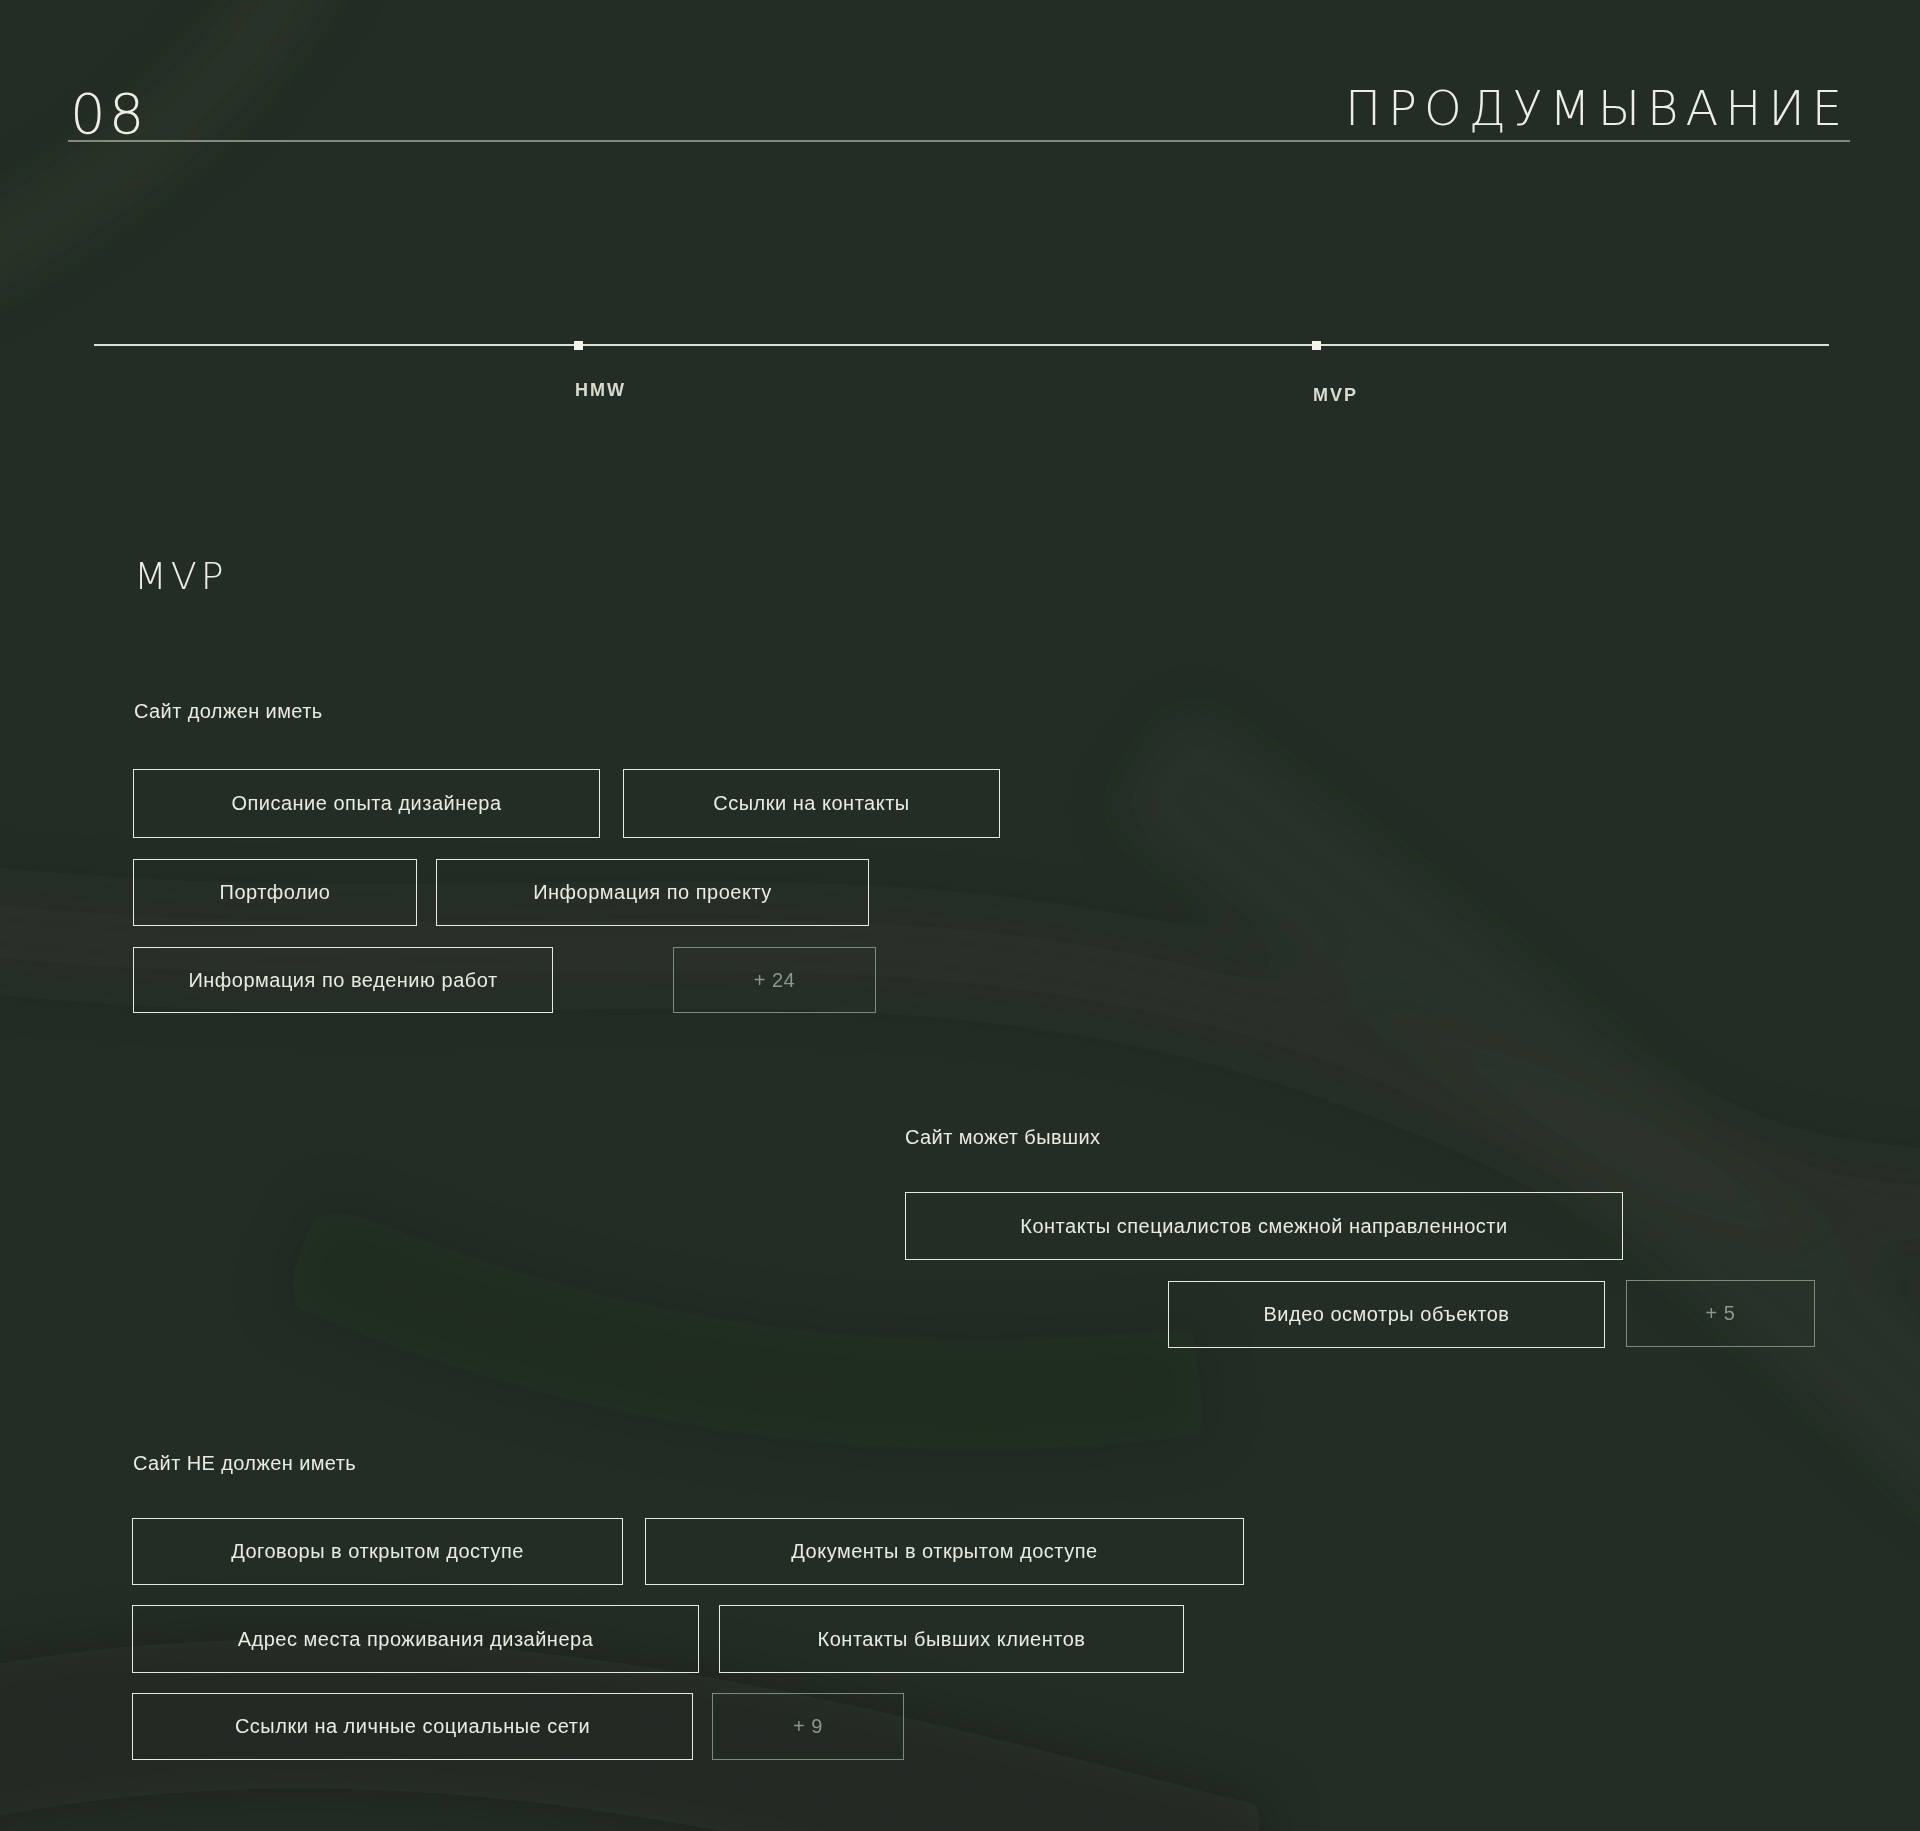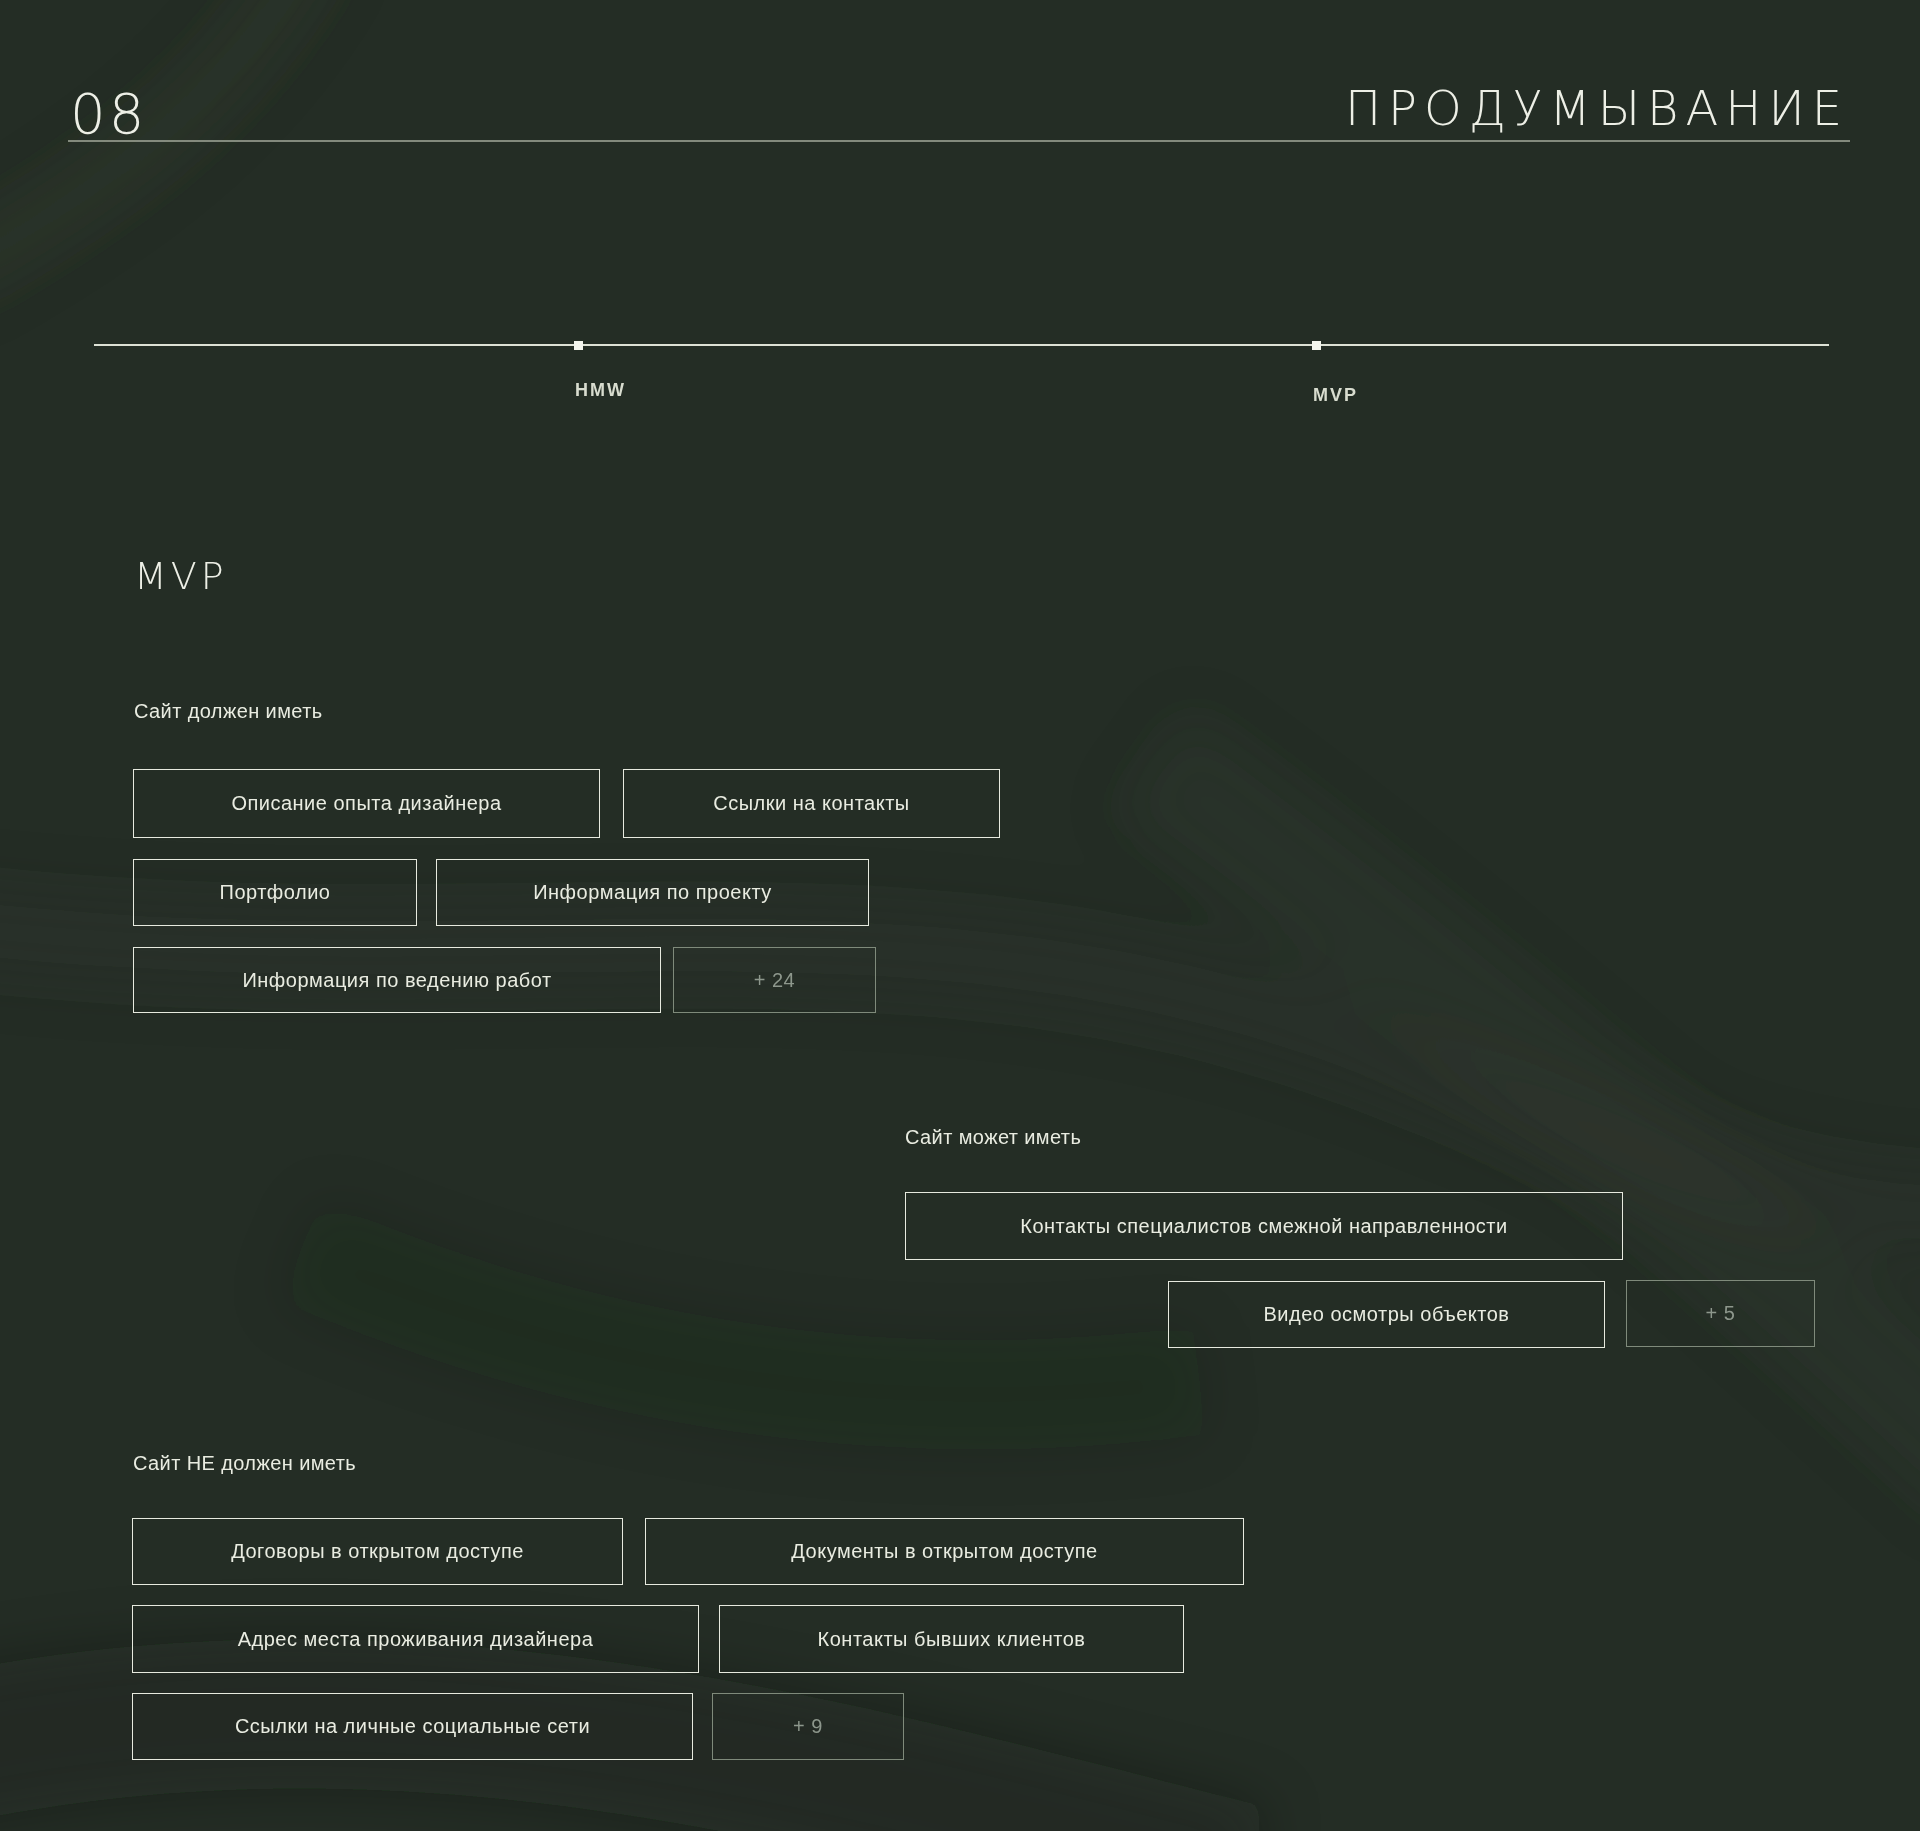--- a/index.html
+++ b/index.html
@@ -98,7 +98,7 @@
   <div class="tag-box" style="left:623px;top:769px;width:377px;height:69px;">Ссылки на контакты</div>
   <div class="tag-box" style="left:133px;top:859px;width:284px;height:67px;">Портфолио</div>
   <div class="tag-box" style="left:436px;top:859px;width:433px;height:67px;">Информация по проекту</div>
-  <div class="tag-box" style="left:133px;top:947px;width:528px;height:66px;">Информация по ведению работ</div>
+  <div class="tag-box" style="left:133px;top:947px;width:420px;height:66px;">Информация по ведению работ</div>
   <div class="tag-box dim" style="left:665px;top:947px;width:203px;height:66px;margin-left:8px;">+ 24</div>
 
   <div class="section-label" style="left:905px;top:1126px;">Сайт может иметь</div>

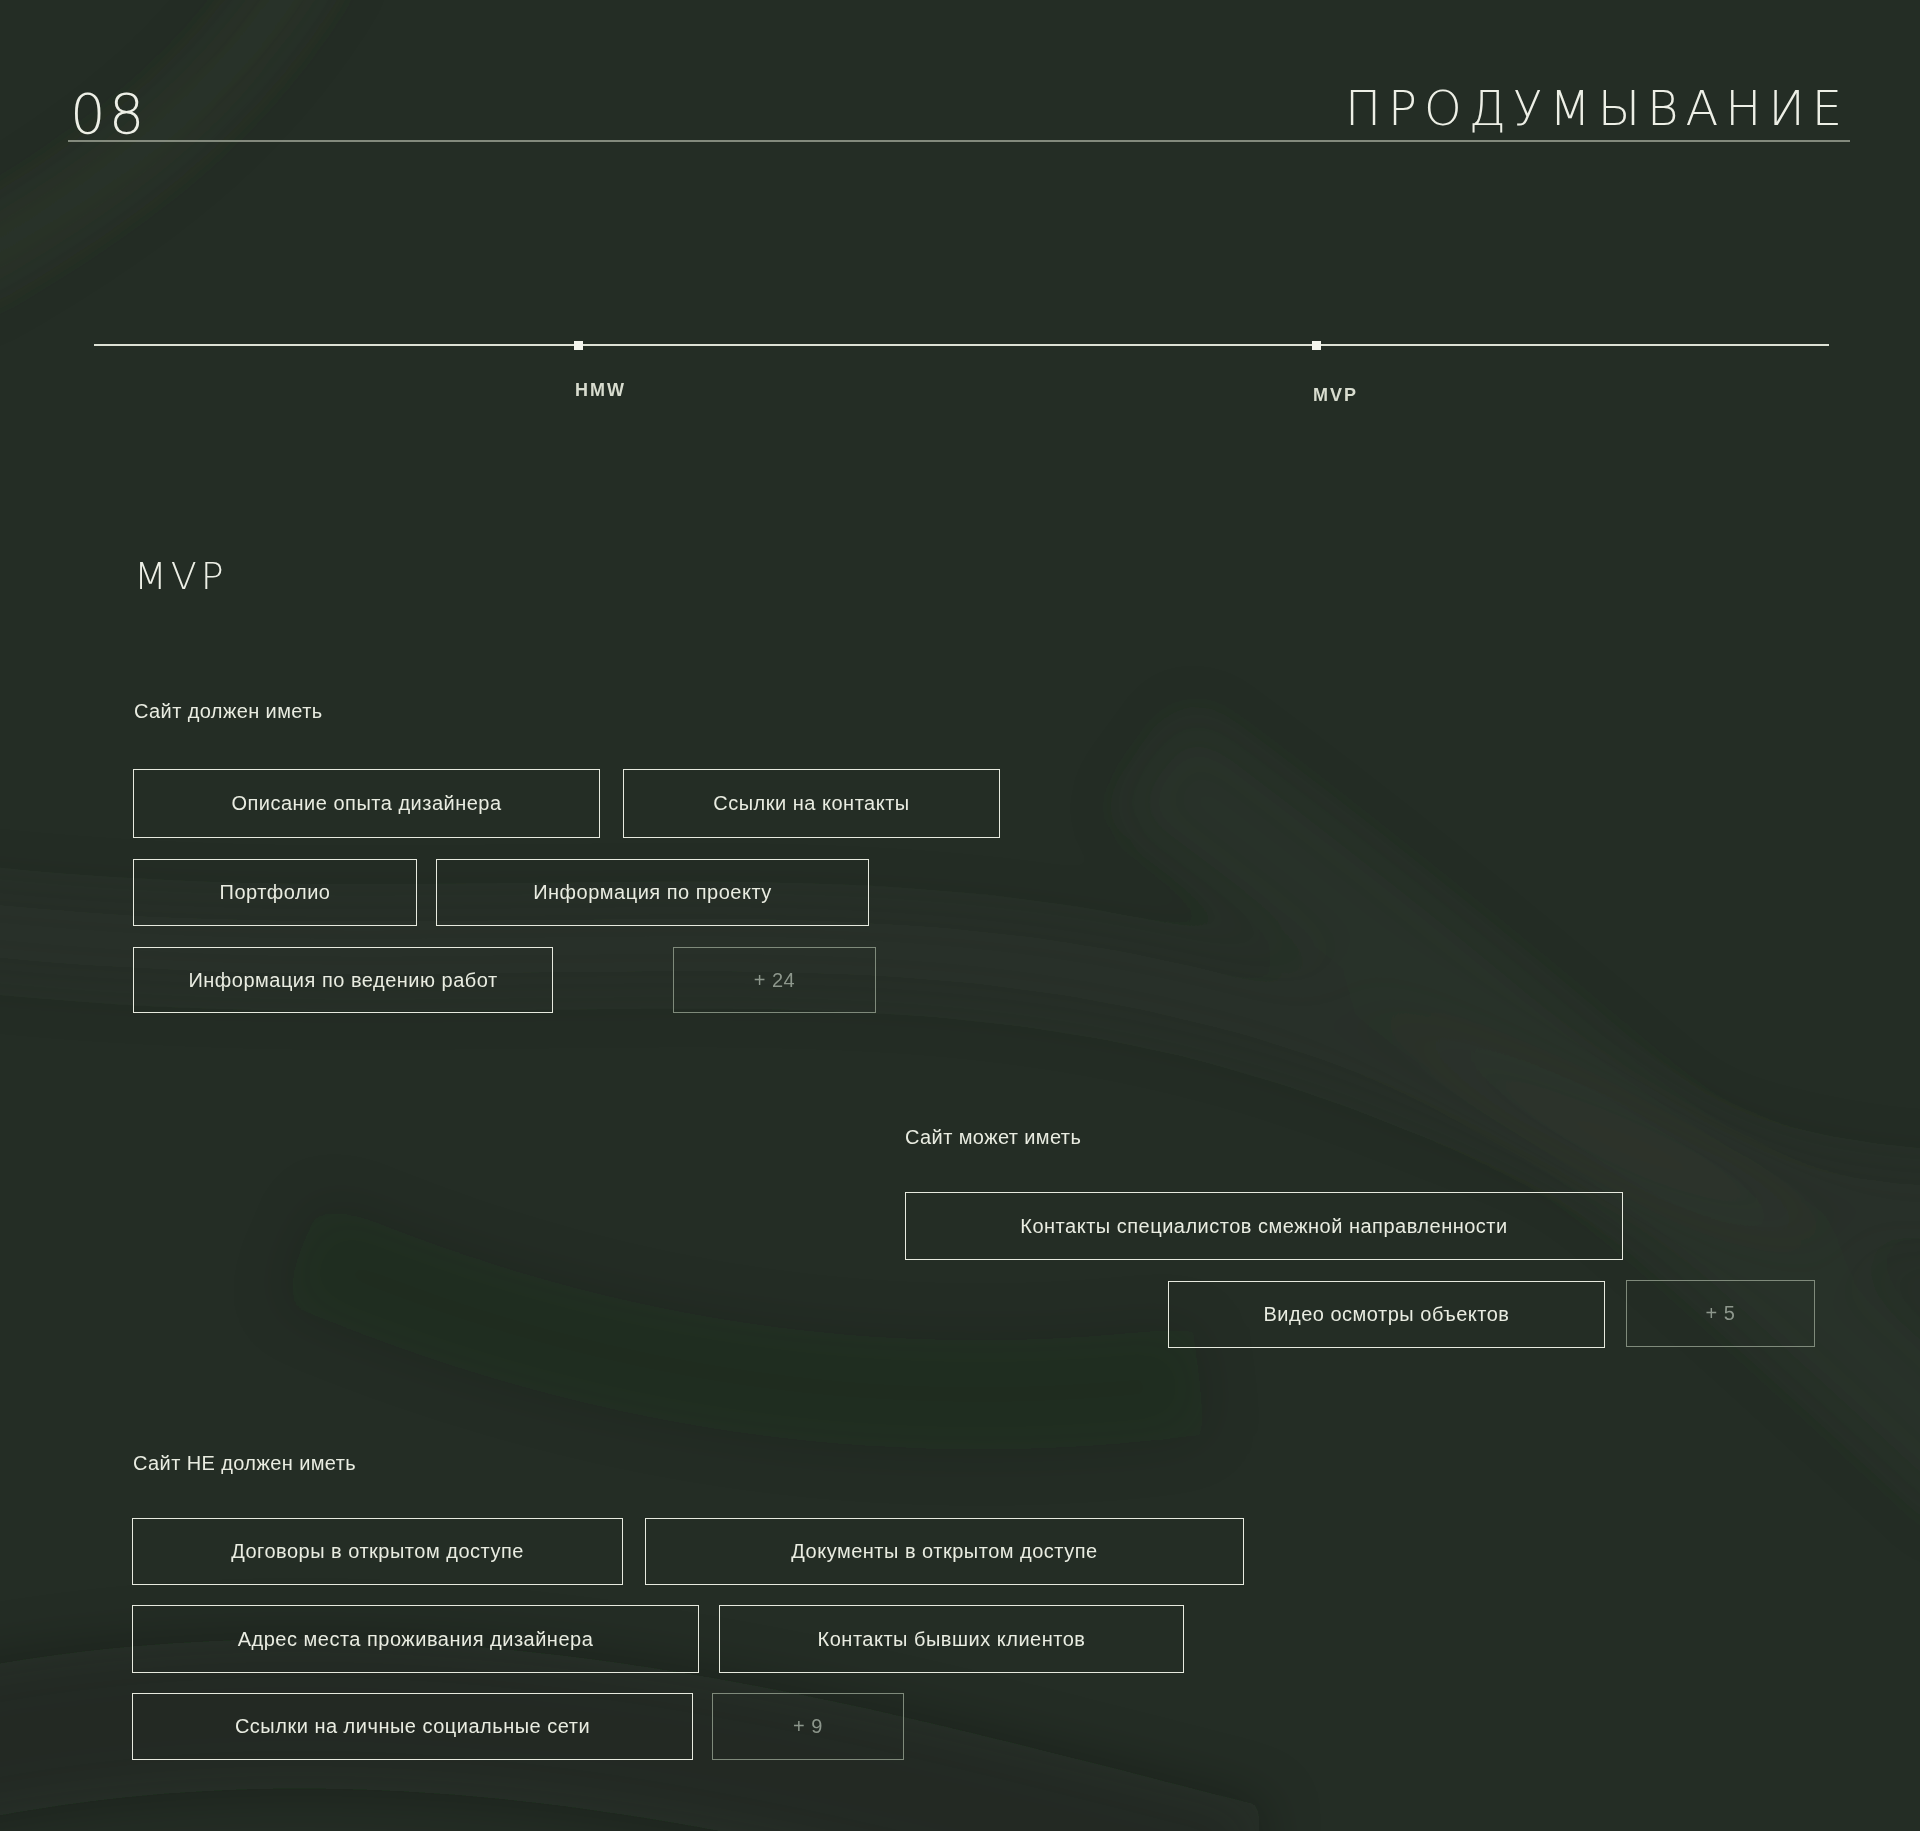--- a/index.html
+++ b/index.html
@@ -101,7 +101,7 @@
   <div class="tag-box" style="left:133px;top:947px;width:420px;height:66px;">Информация по ведению работ</div>
   <div class="tag-box dim" style="left:665px;top:947px;width:203px;height:66px;margin-left:8px;">+ 24</div>
 
-  <div class="section-label" style="left:905px;top:1126px;">Сайт может иметь</div>
+  <div class="section-label" style="left:905px;top:1126px;">Сайт может бывших</div>
   <div class="tag-box" style="left:905px;top:1192px;width:718px;height:68px;">Контакты специалистов смежной направленности</div>
   <div class="tag-box" style="left:1168px;top:1281px;width:437px;height:67px;">Видео осмотры объектов</div>
   <div class="tag-box dim" style="left:1626px;top:1280px;width:189px;height:67px;">+ 5</div>

